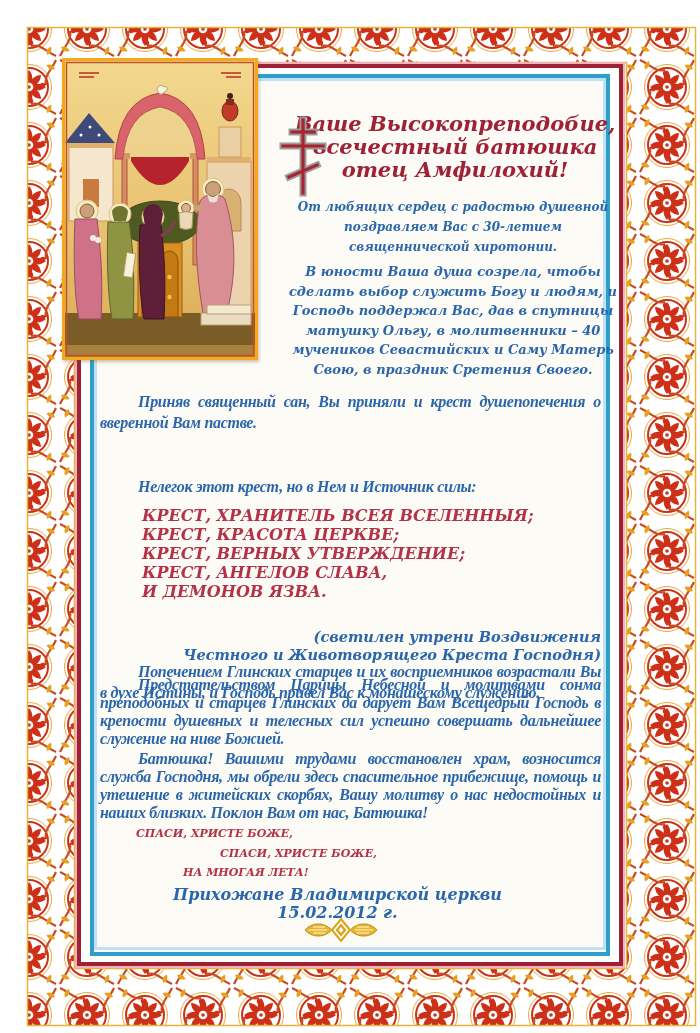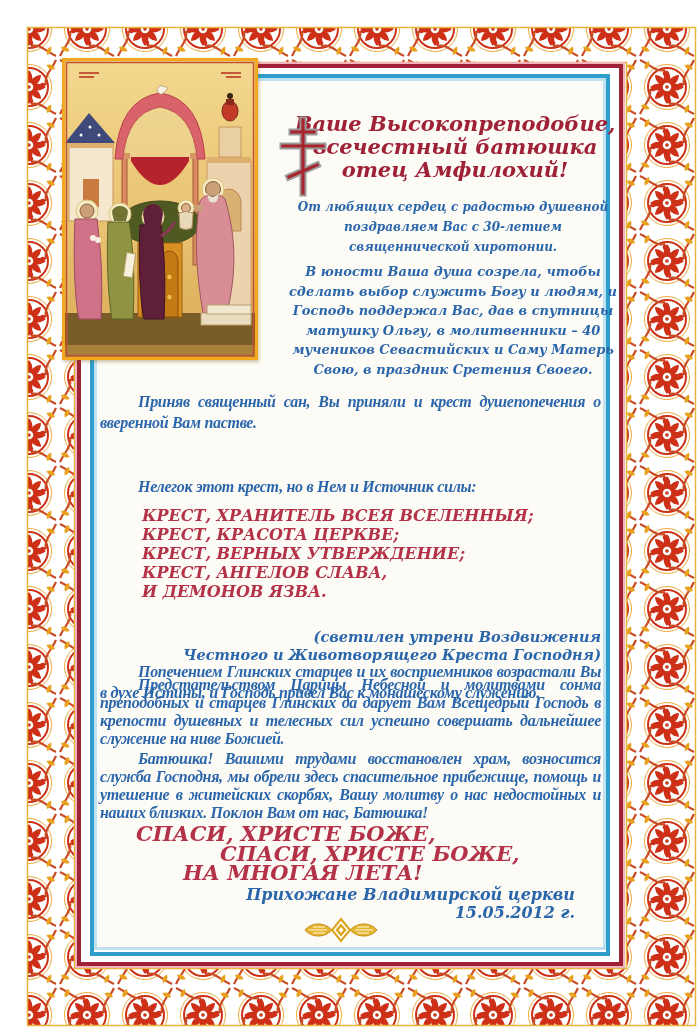--- a/index.html
+++ b/index.html
@@ -51,7 +51,7 @@
   .pb5{top:676px;line-height:18px;}
   .pb6{top:750px;line-height:18px;}
   .spasi{left:100px;top:824px;width:480px;color:#b43247;
-    font-size:21px;line-height:19.5px;}
+    font-size:11px;line-height:19.5px;}
   .spasi-2{margin-left:120px;}
   .spasi-1{margin-left:36px;}
   .spasi-3{margin-left:83px;}

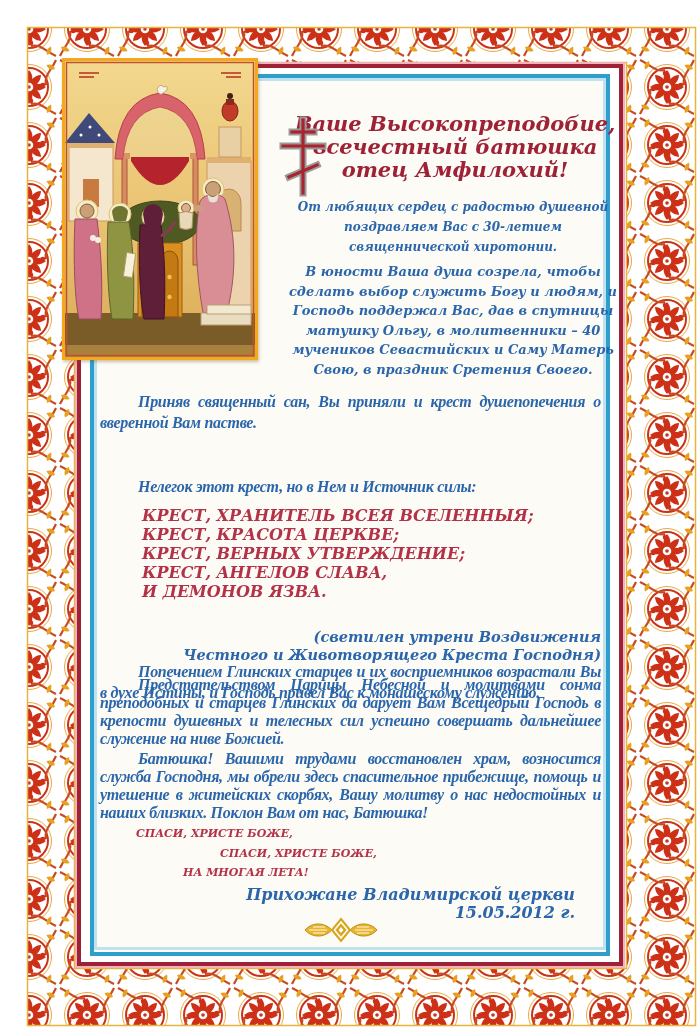--- a/index.html
+++ b/index.html
@@ -55,7 +55,7 @@
   .spasi-2{margin-left:120px;}
   .spasi-1{margin-left:36px;}
   .spasi-3{margin-left:83px;}
-  .sig{left:100px;top:886px;width:475px;text-align:right;
+  .sig{left:100px;top:886px;width:475px;text-align:center;
     color:#2b66ab;font-size:16px;line-height:18px;}
   .ornament{left:303px;top:917px;width:76px;height:26px;}
 </style>

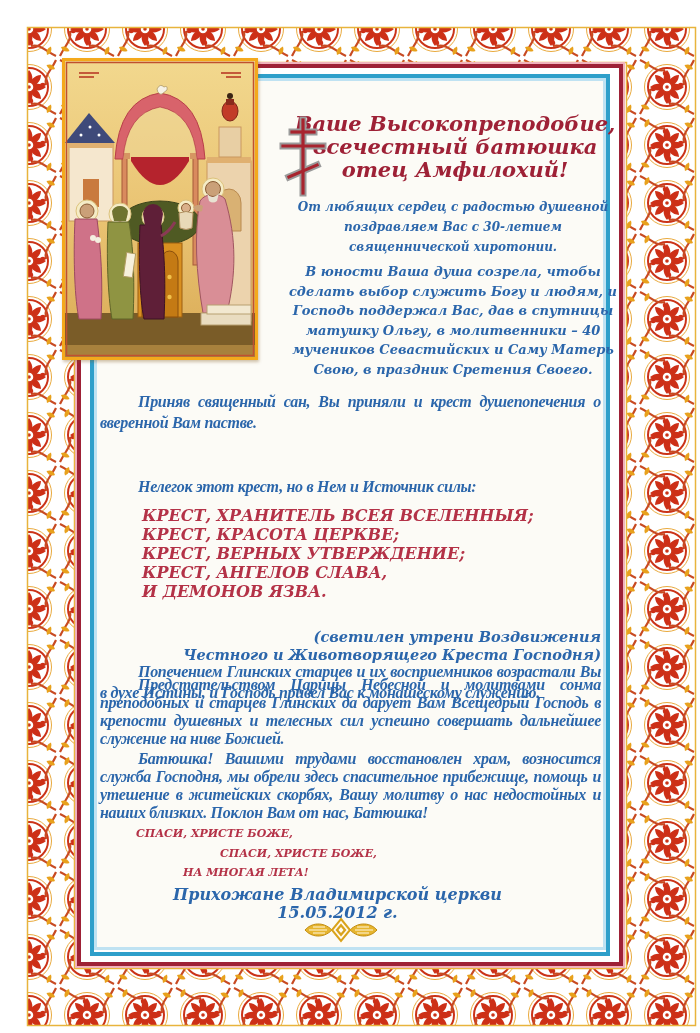--- a/index.html
+++ b/index.html
@@ -242,7 +242,7 @@
 
   <div class="abs sig">
     <div>Прихожане Владимирской церкви</div>
-    <div>15.05.2012 г.</div>
+    <div>15.02.2012 г.</div>
   </div>
 
   <div class="abs ornament">

